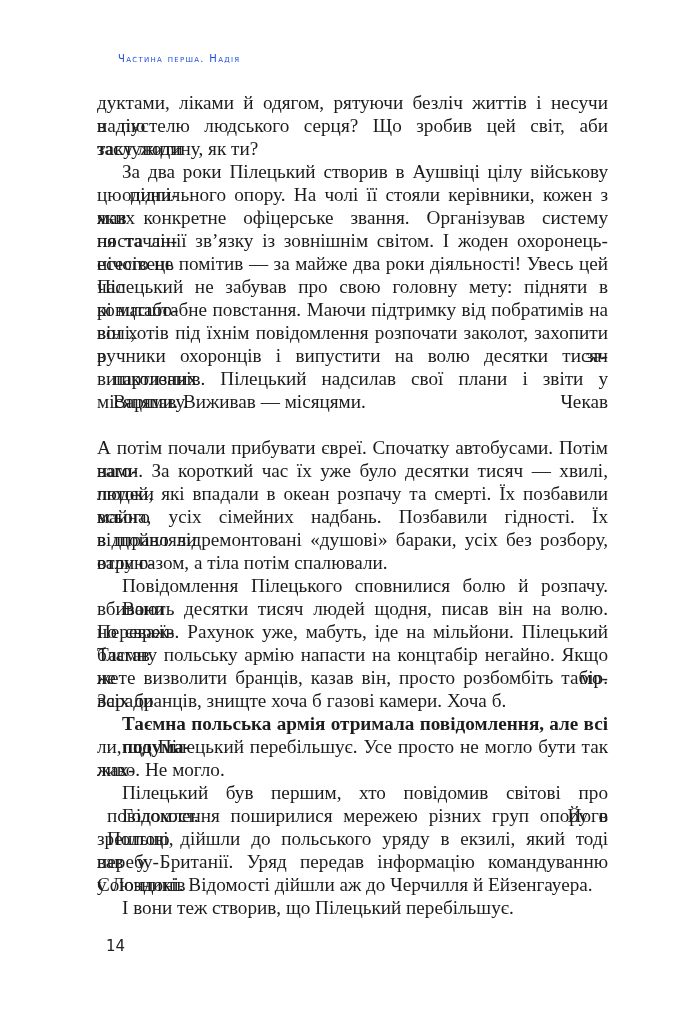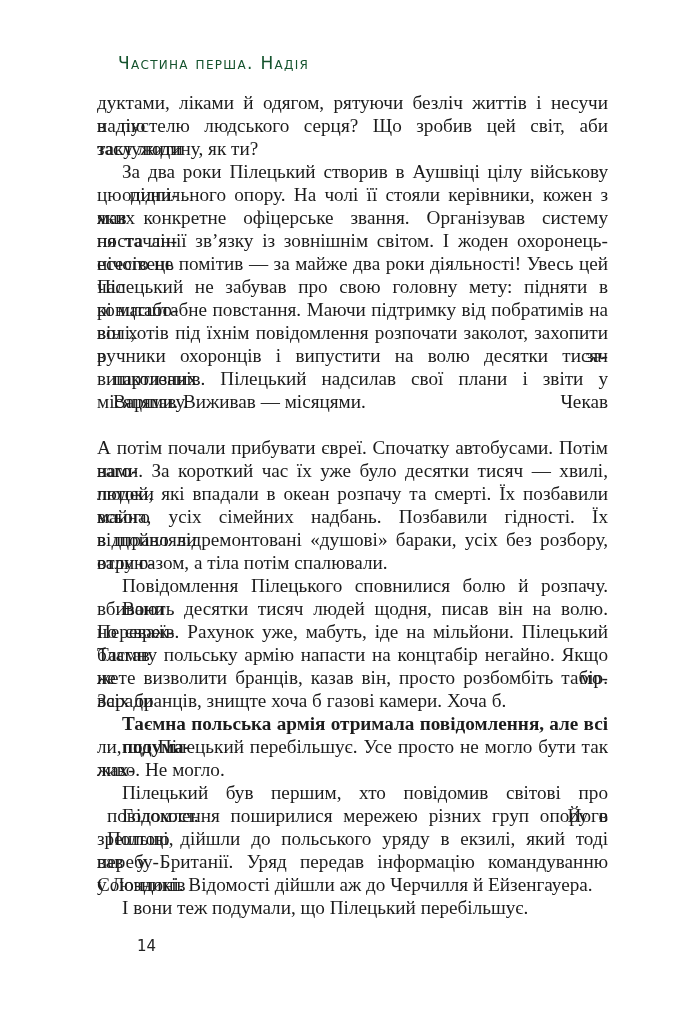--- a/index.html
+++ b/index.html
@@ -8,7 +8,7 @@
   .running-head {
     position: absolute; left: 118px; top: 53px;
     font-family: "DejaVu Sans", sans-serif;
-    font-size: 17px; letter-spacing: 1.3px; color: #14532d;
+    font-size: 10px; letter-spacing: 1.3px; color: #1d4ed8;
     font-variant: small-caps; white-space: nowrap;
   }
   .body-text {

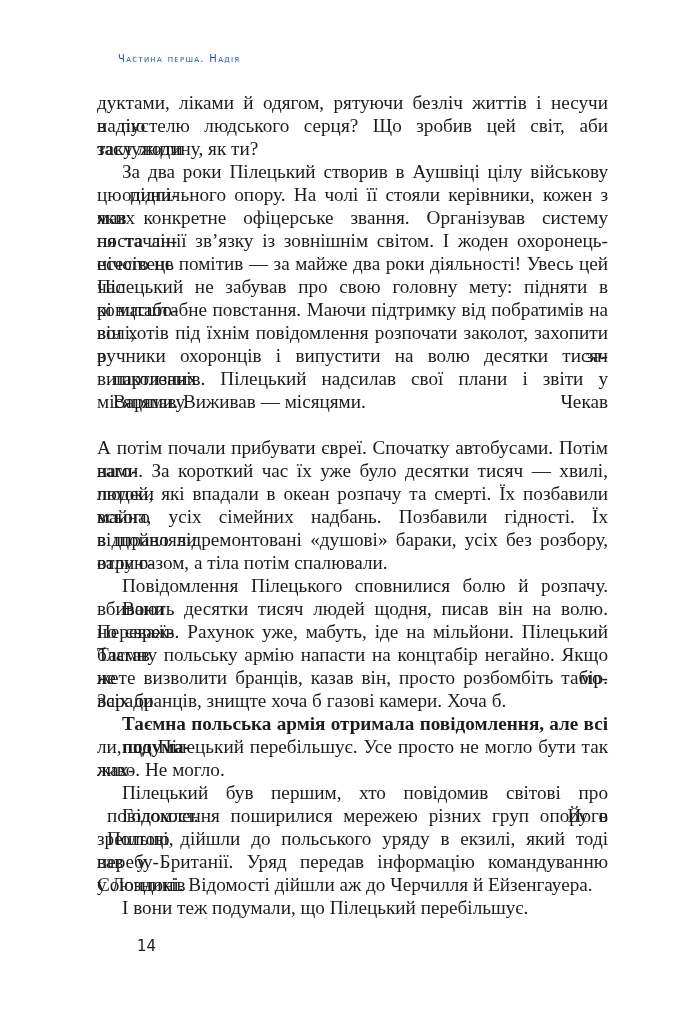--- a/index.html
+++ b/index.html
@@ -83,7 +83,7 @@
         <div class="line last">у Лондоні. Відомості дійшли аж до Черчилля й Ейзенгауера.</div>
       </div>
       <div class="paragraph">
-        <div class="line indent last">І вони теж подумали, що Пілецький перебільшує.</div>
+        <div class="line indent last">І вони теж створив, що Пілецький перебільшує.</div>
       </div>
     </div>
   <div class="folio">14</div>

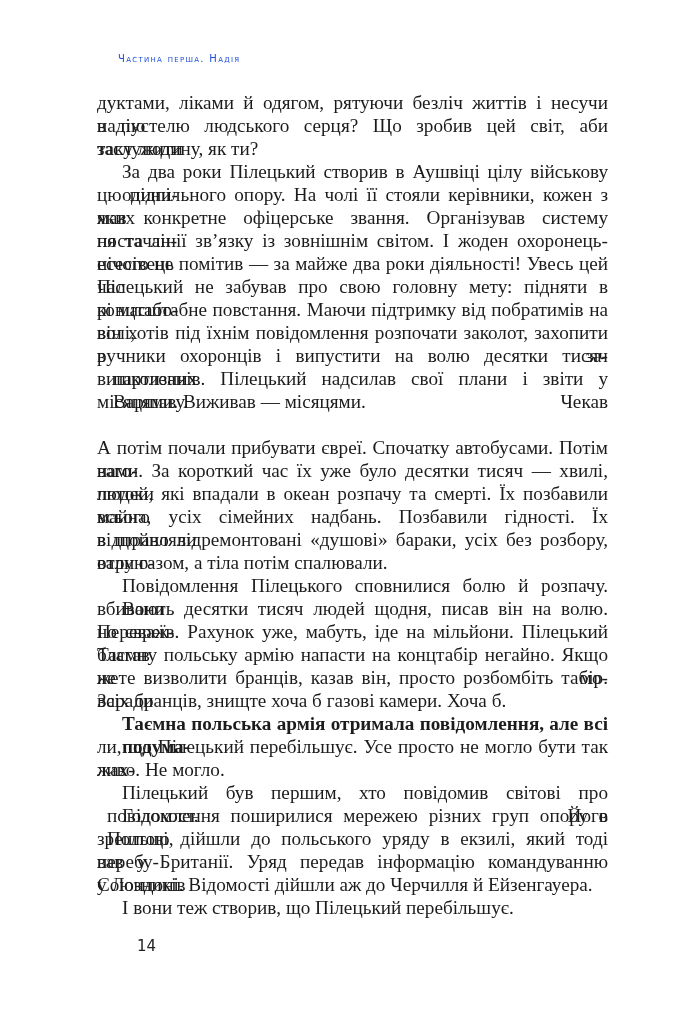--- a/index.html
+++ b/index.html
@@ -25,7 +25,7 @@
   .line.indent { padding-left: 25px; }
   .para-gap { height: 23px; }
   .folio {
-    position: absolute; left: 137px; top: 937px;
+    position: absolute; left: 106px; top: 937px;
     font-family: "DejaVu Sans", sans-serif; font-size: 15px; color: #222222;
   }
 </style>

